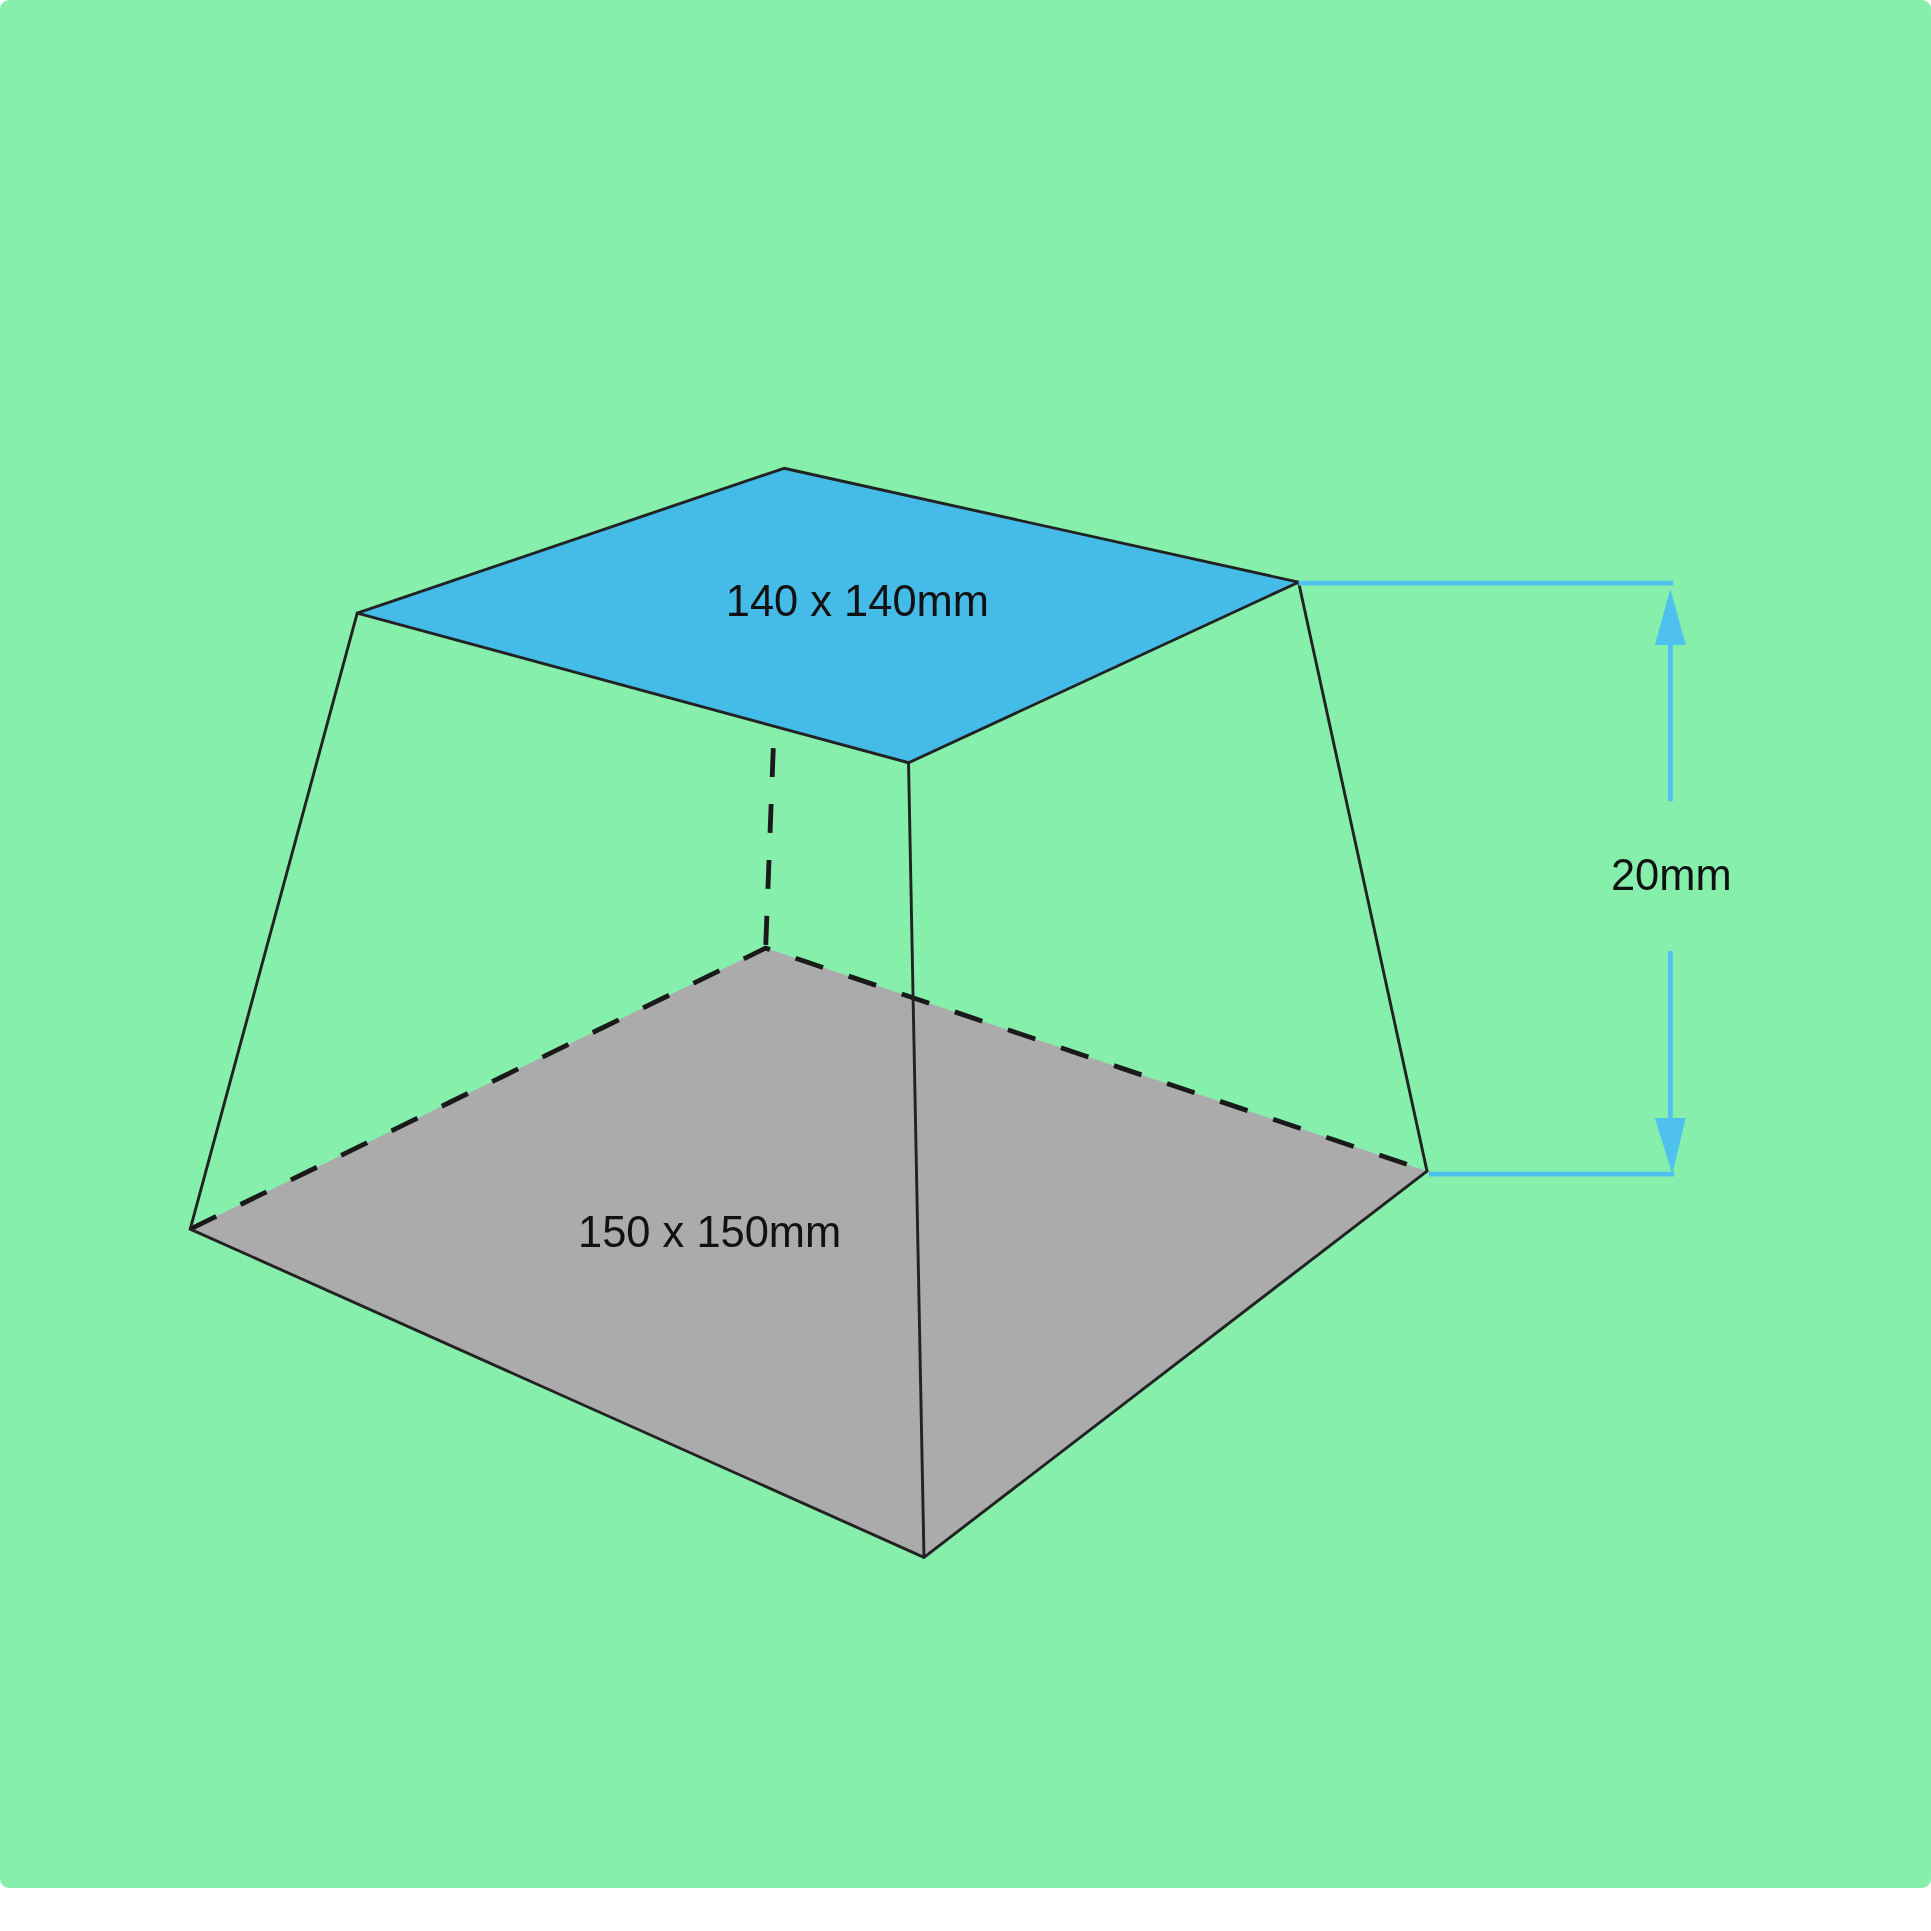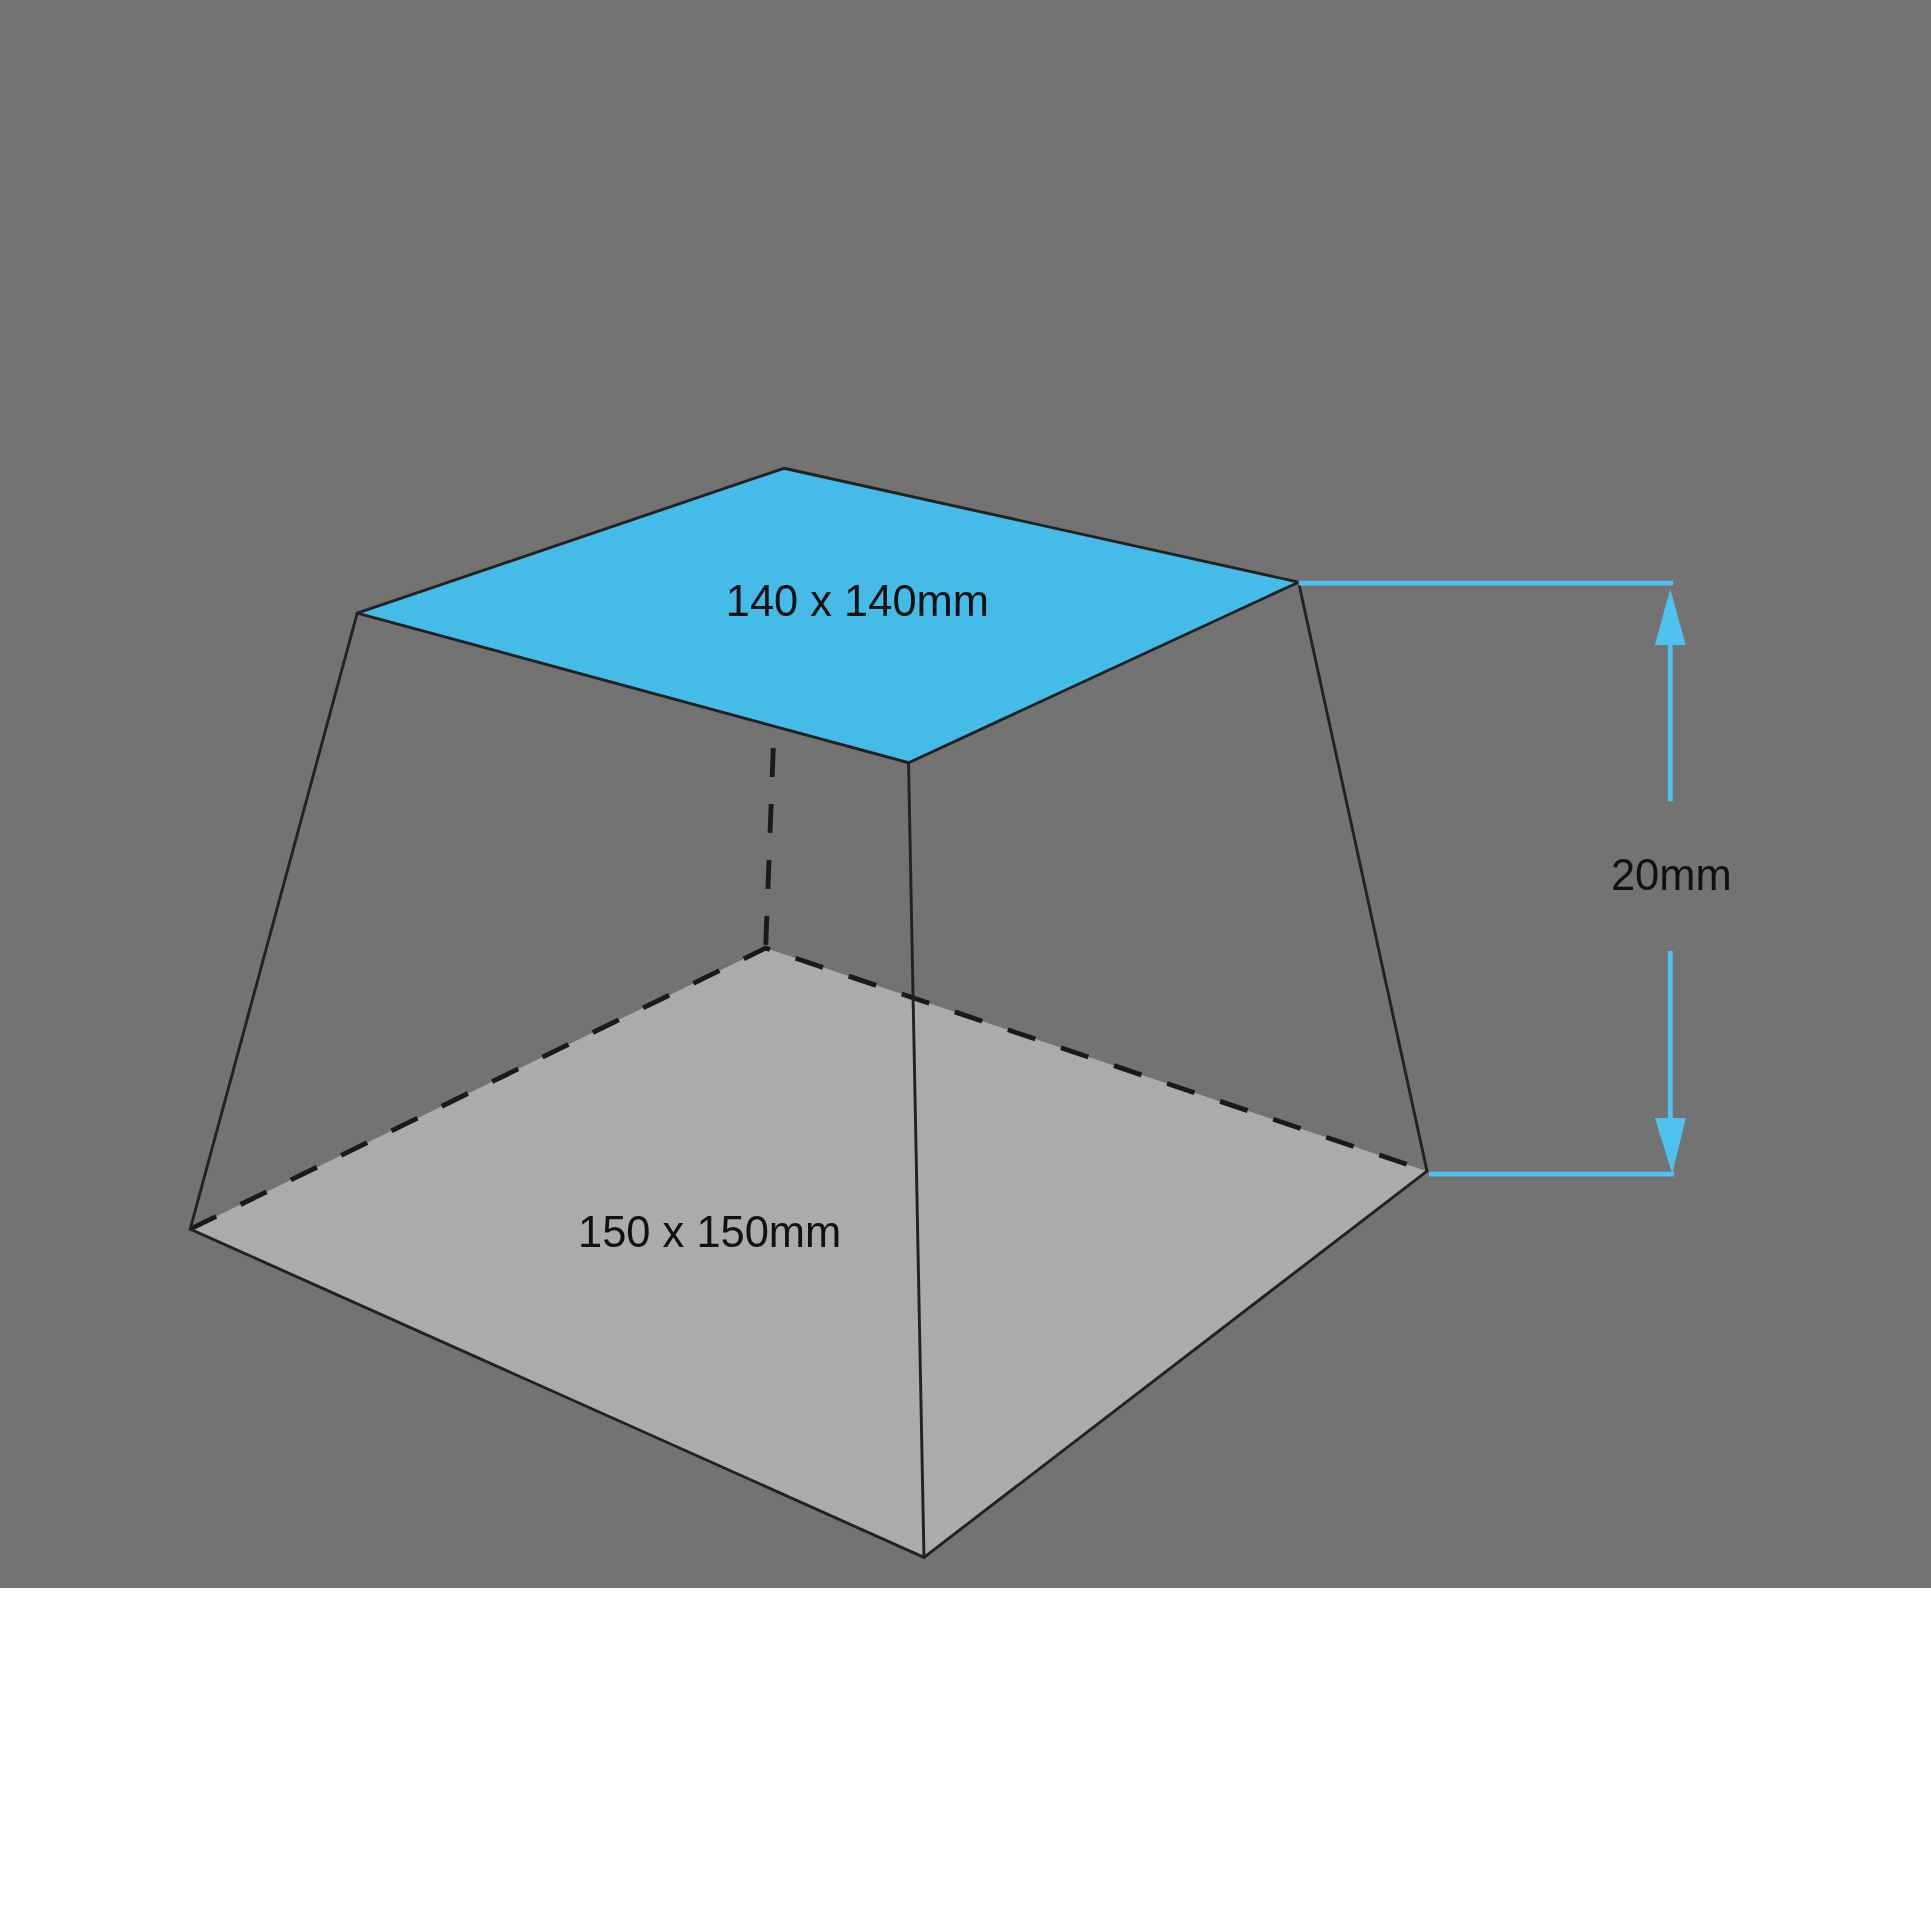--- a/index.html
+++ b/index.html
@@ -10,9 +10,10 @@
   .stage {
     position: relative;
     width: 1931px;
-    height: 1588px;
-    background: #737373;
+    height: 1888px;
+    background: #86efac;
     overflow: hidden;
+    border-radius: 9px;
   }
   svg {
     display: block;

